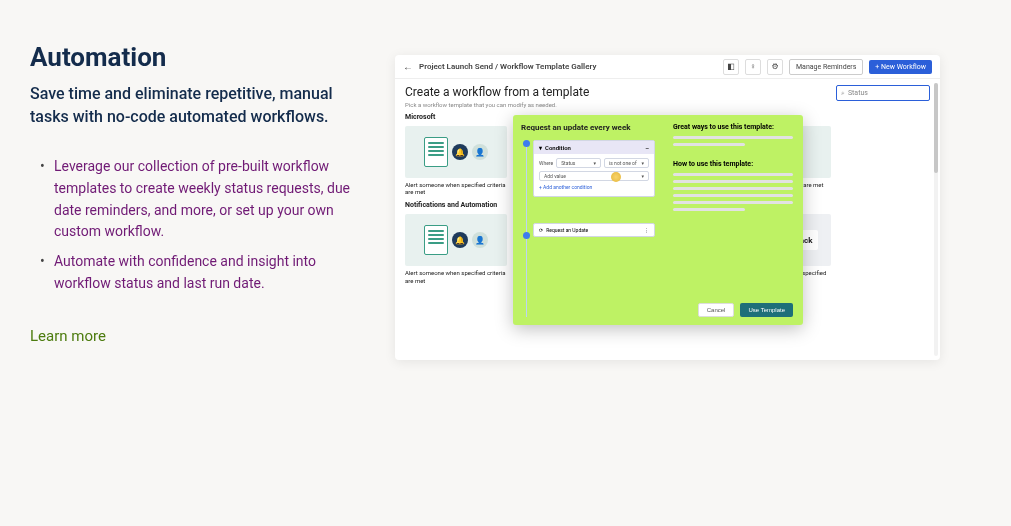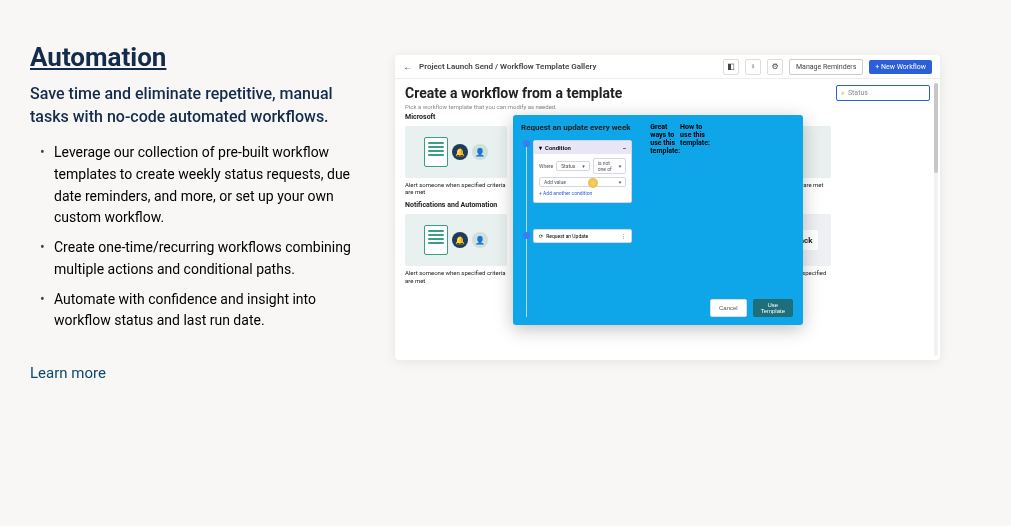--- a/index.html
+++ b/index.html
@@ -21,7 +21,6 @@
     font-weight: 700;
     color: #142c4c;
     margin-bottom: 10px;
-    text-decoration: underline;
   }
   .subtitle {
     font-size: 16px;

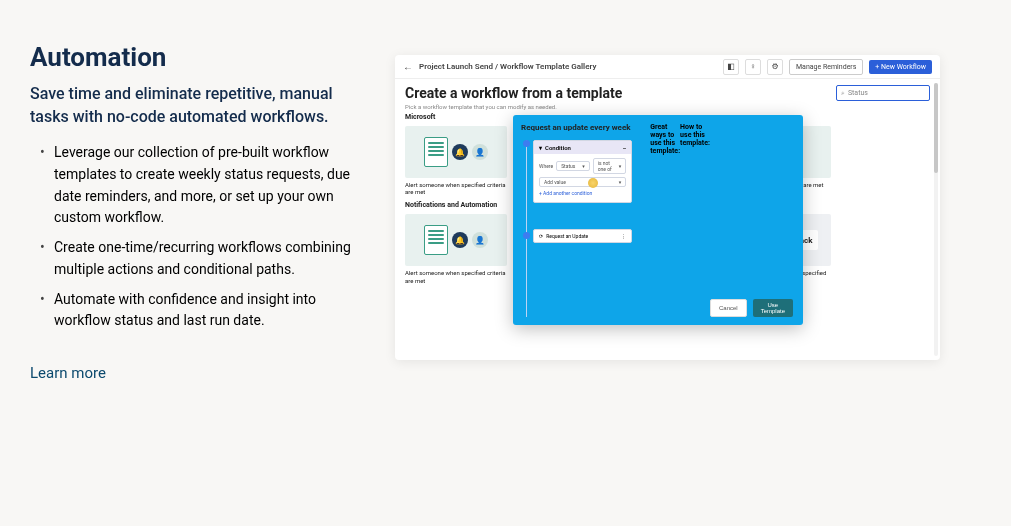--- a/index.html
+++ b/index.html
@@ -27,7 +27,7 @@
     font-weight: 500;
     color: #142c4c;
     line-height: 1.45;
-    margin-bottom: 14px;
+    margin-bottom: 28px;
   }
   ul.bullets {
     list-style: none;

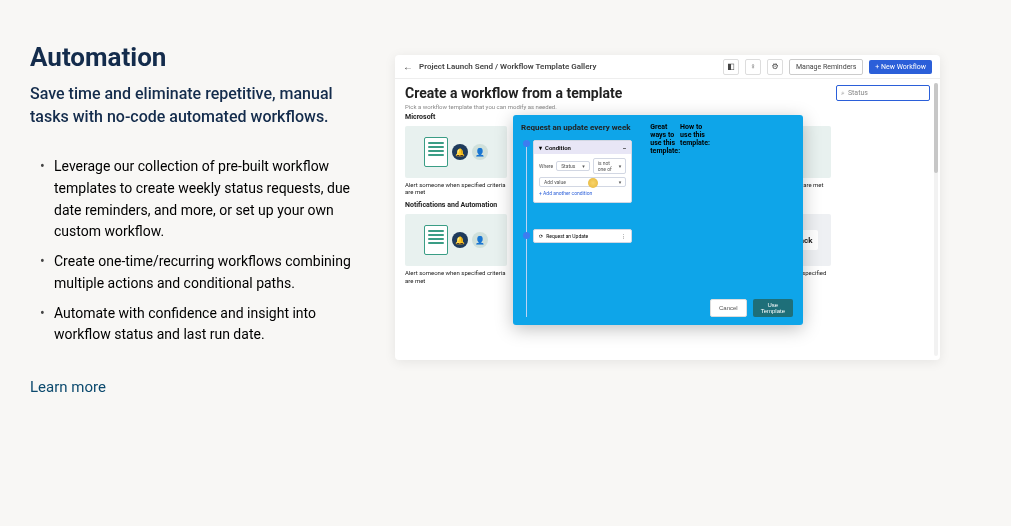--- a/index.html
+++ b/index.html
@@ -116,8 +116,8 @@
     justify-content: space-between;
   }
   .sub-left .h1 {
-    font-size: 14px;
-    font-weight: 700;
+    font-size: 12px;
+    font-weight: 400;
     color: #222;
   }
   .sub-left .h2 {

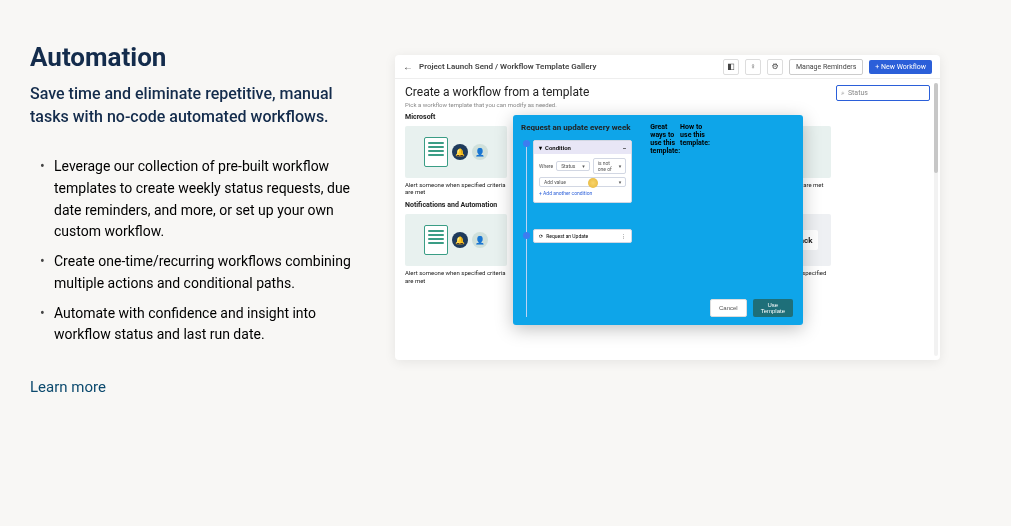--- a/index.html
+++ b/index.html
@@ -217,7 +217,7 @@
     left: 118px;
     width: 290px;
     height: 210px;
-    background: #0ea5e9;
+    background: #bef264;
     border-radius: 3px;
     box-shadow: 0 4px 18px rgba(0,0,0,0.25);
     display: flex;

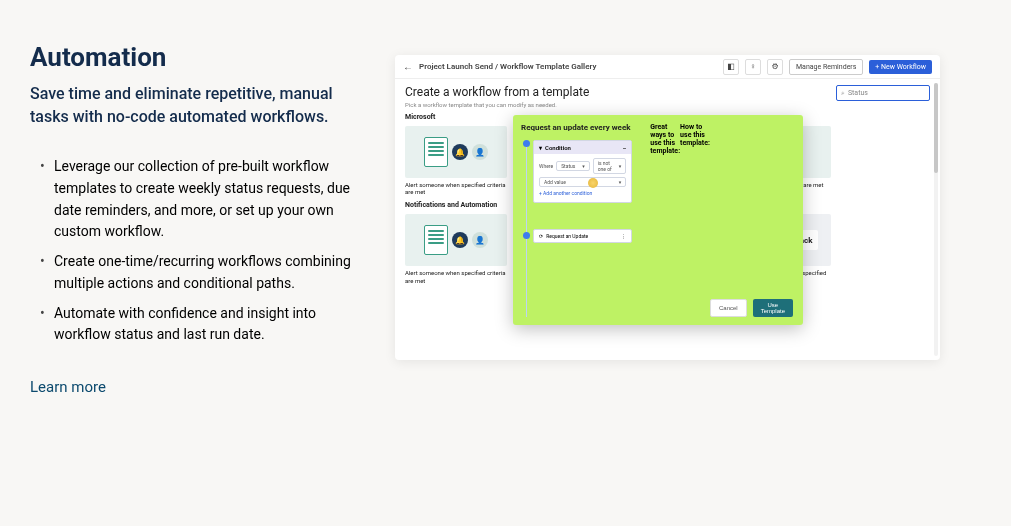--- a/index.html
+++ b/index.html
@@ -296,7 +296,7 @@
   .modal-right {
     flex:1;
     padding: 8px 10px;
-    display:flex;flex-direction:row;
+    display:flex;flex-direction:column;
   }
   .mr-head {
     font-size: 7px;

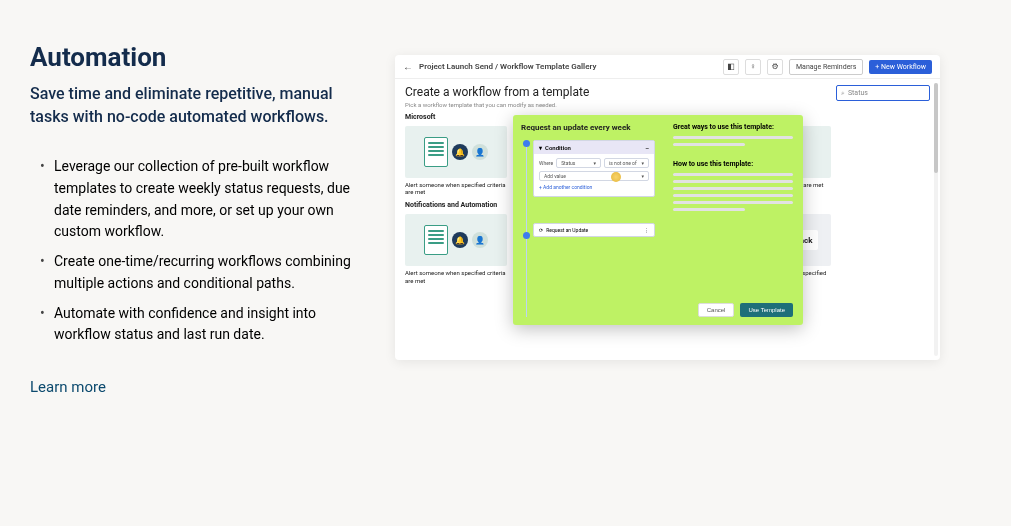--- a/index.html
+++ b/index.html
@@ -37,7 +37,7 @@
     position: relative;
     padding-left: 14px;
     font-size: 14px;
-    color: #000000;
+    color: #701a75;
     line-height: 1.55;
     margin-bottom: 8px;
   }

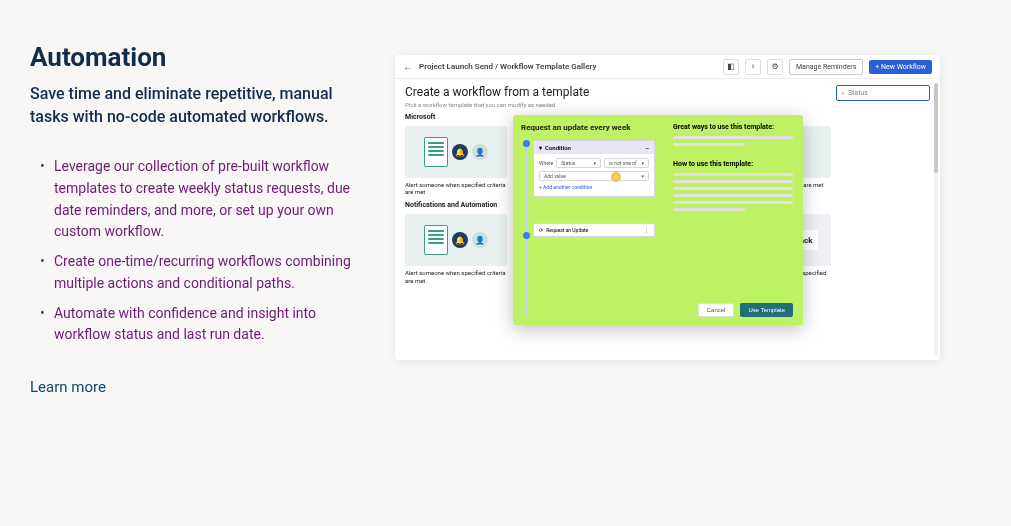--- a/index.html
+++ b/index.html
@@ -335,7 +335,6 @@
   <div class="subtitle">Save time and eliminate repetitive, manual tasks with no-code automated workflows.</div>
   <ul class="bullets">
     <li>Leverage our collection of pre-built workflow templates to create weekly status requests, due date reminders, and more,  or set up your own custom workflow.</li>
-    <li>Create one-time/recurring workflows combining multiple actions and conditional paths.</li>
     <li>Automate with confidence and insight into workflow status and last run date.</li>
   </ul>
   <a class="learn-more">Learn more</a>

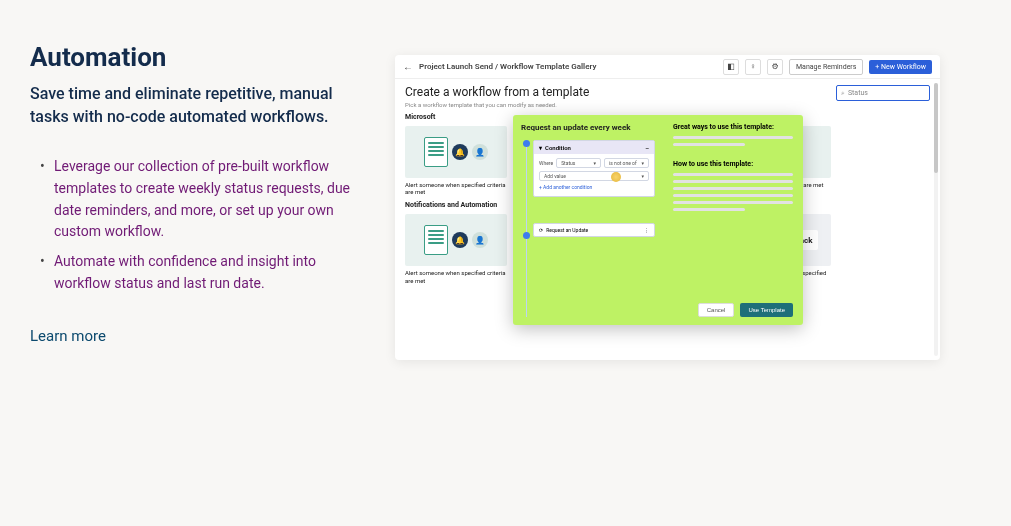--- a/index.html
+++ b/index.html
@@ -50,7 +50,7 @@
   .learn-more {
     display: inline-block;
     margin-top: 24px;
-    color: #0c4a6e;
+    color: #4d7c0f;
     font-size: 15px;
     text-decoration: none;
     cursor: pointer;

